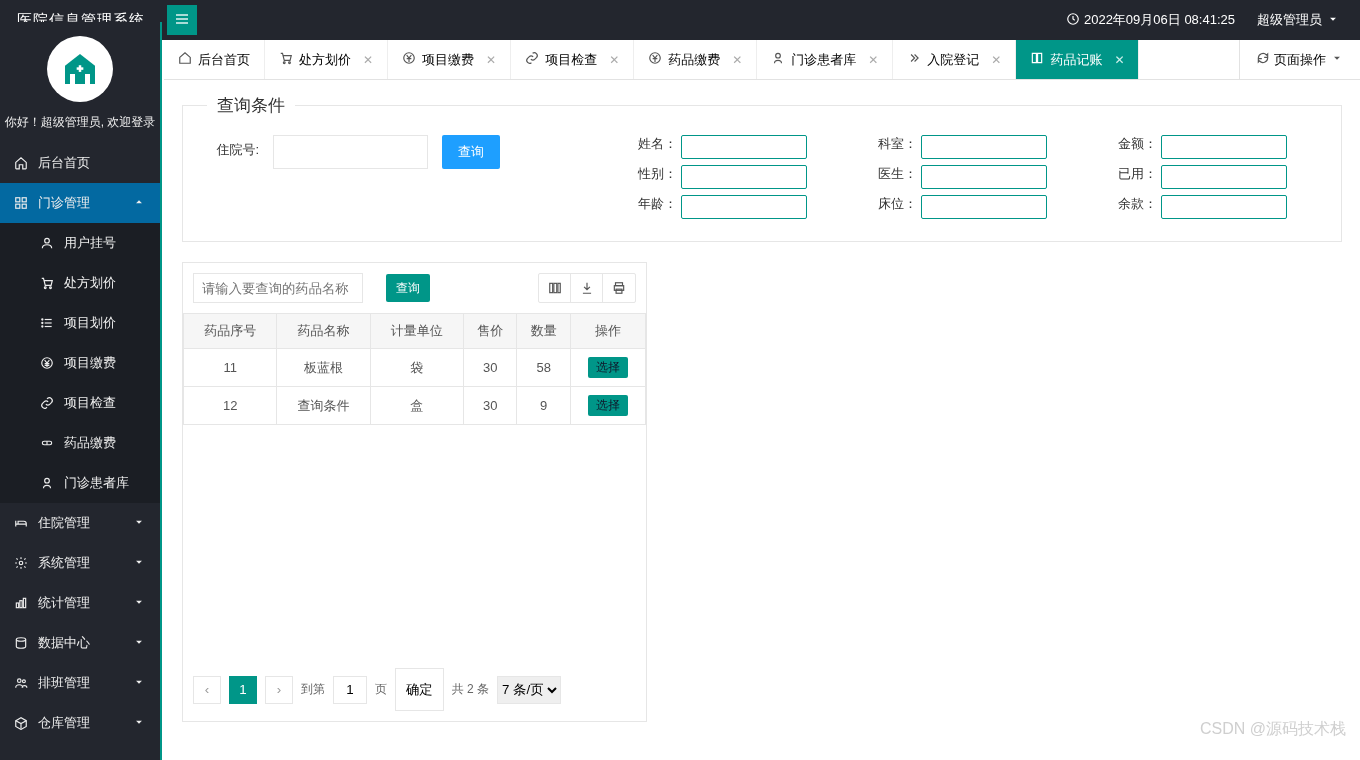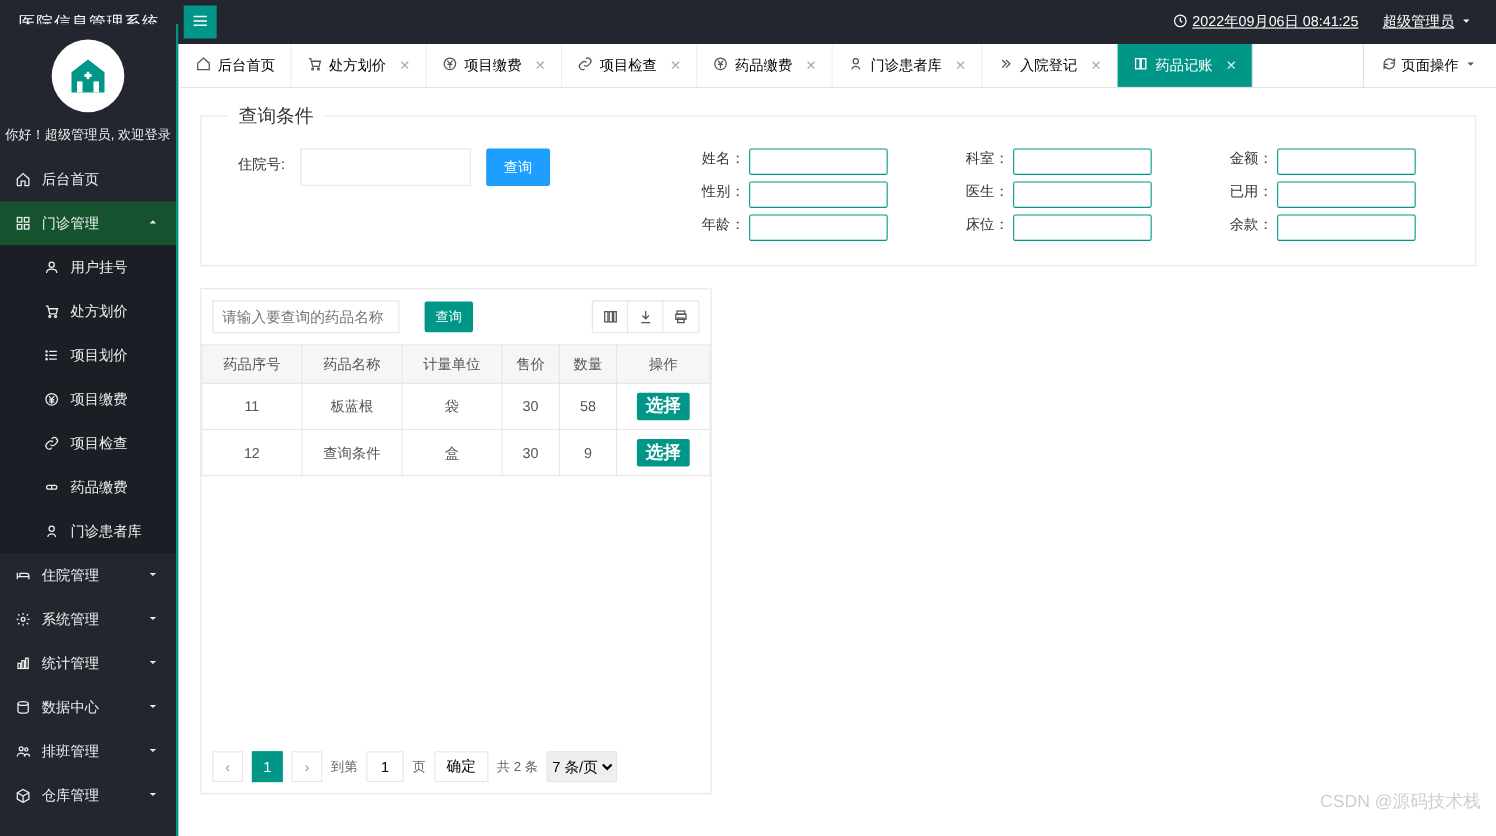--- a/index.html
+++ b/index.html
@@ -4,7 +4,7 @@
 <style>
 * { box-sizing: border-box; margin: 0; padding: 0; }
 body { font-family: "Microsoft YaHei", Arial, sans-serif; font-size: 13px; background: #fff; width: 1360px; height: 760px; overflow: hidden; }
-.topbar { height: 40px; background: #23262E; color: #fff; display: flex; align-items: center; text-decoration: underline; }
+.topbar { height: 40px; background: #23262E; color: #fff; display: flex; align-items: center; }
 .topbar .sysname { width: 162px; text-align: center; font-size: 15px; letter-spacing: 1px; }
 .topbar .toggle-btn { width: 30px; height: 30px; background: #009688; display: flex; align-items: center; justify-content: center; margin-left: 5px; cursor: pointer; }
 .topbar .toggle-btn svg { width: 16px; height: 16px; }

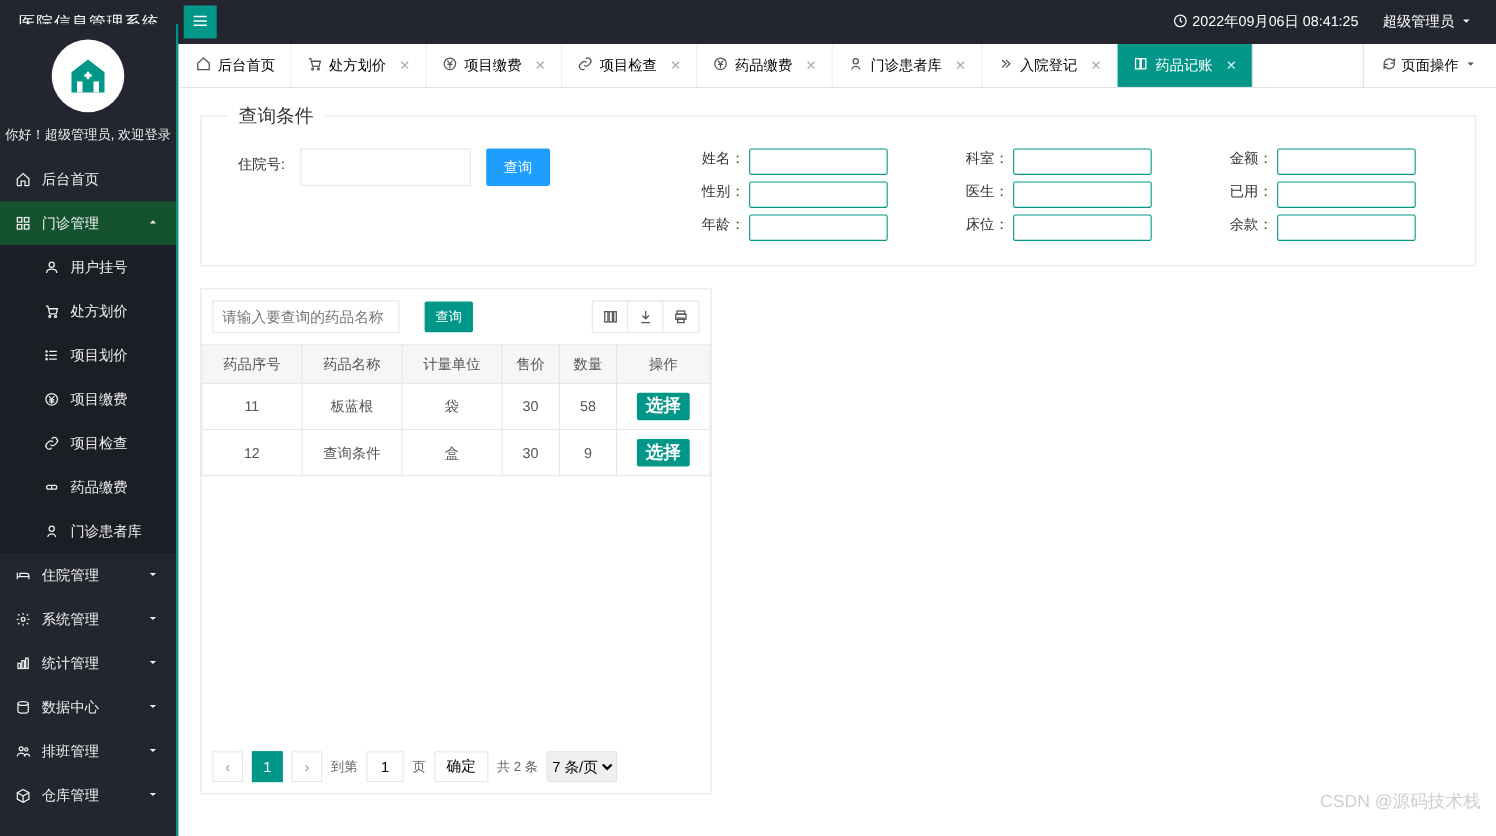--- a/index.html
+++ b/index.html
@@ -18,7 +18,7 @@
 .sidebar .welcome { text-align: center; font-size: 12px; color: #eee; padding: 4px 0 12px; }
 .sidebar .nav-item { height: 40px; display: flex; align-items: center; padding: 0 14px; cursor: pointer; color: #eee; position: relative; }
 .sidebar .nav-item.sub { padding-left: 40px; background: #1b1e24; }
-.sidebar .nav-item.expandable.open { background: #14532d; }
+.sidebar .nav-item.expandable.open { background: #0369a1; }
 .sidebar .nav-item .ic { width: 16px; display: inline-flex; margin-right: 8px; }
 .sidebar .nav-item .arrow { position: absolute; right: 14px; }
 .main { position: absolute; left: 164px; right: 0; top: 40px; bottom: 0; display: flex; flex-direction: column; }

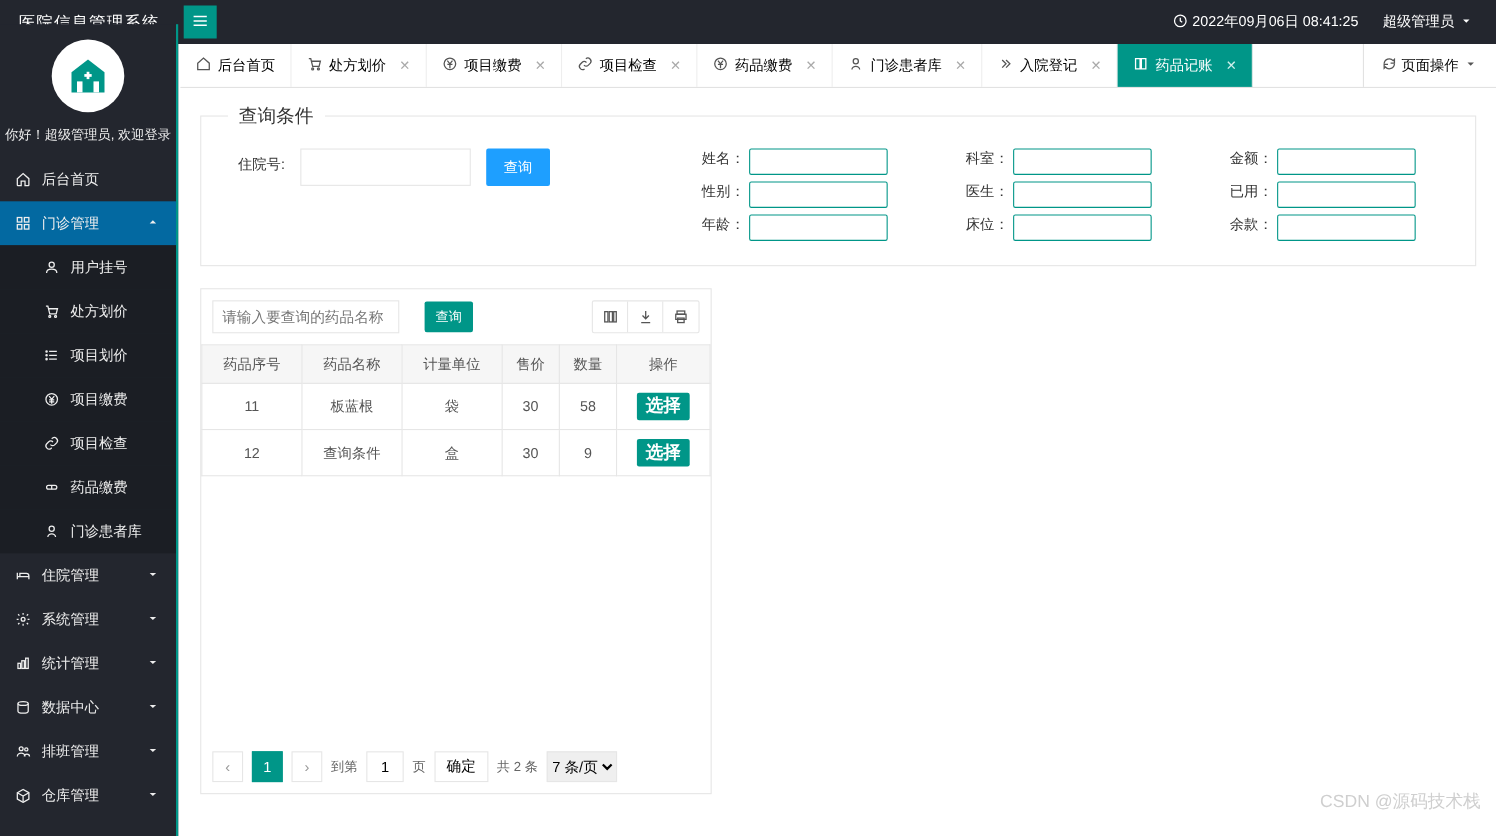--- a/index.html
+++ b/index.html
@@ -51,7 +51,7 @@
 table.grid { width: 100%; border-collapse: collapse; }
 table.grid th, table.grid td { border: 1px solid #e6e6e6; text-align: center; font-weight: normal; font-size: 13px; color: #555; padding: 8px 4px; }
 table.grid th { background: #f6f6f6; }
-.pick-btn { background: #009688; color: #ffffff; padding: 2px 8px; font-size: 16px; border-radius: 2px; border: none; cursor: pointer; font-weight: bold; }
+.pick-btn { background: #009688; color: #0f172a; padding: 2px 8px; font-size: 12px; border-radius: 2px; border: none; cursor: pointer; }
 .pager { margin-top: auto; padding: 10px; display: flex; align-items: center; gap: 8px; font-size: 12px; color: #666; }
 .pager .pg-btn { width: 28px; height: 28px; border: 1px solid #e6e6e6; display: flex; align-items: center; justify-content: center; background: #fff; color:#999; }
 .pager .pg-btn.active { background: #009688; color: #fff; border-color: #009688; }

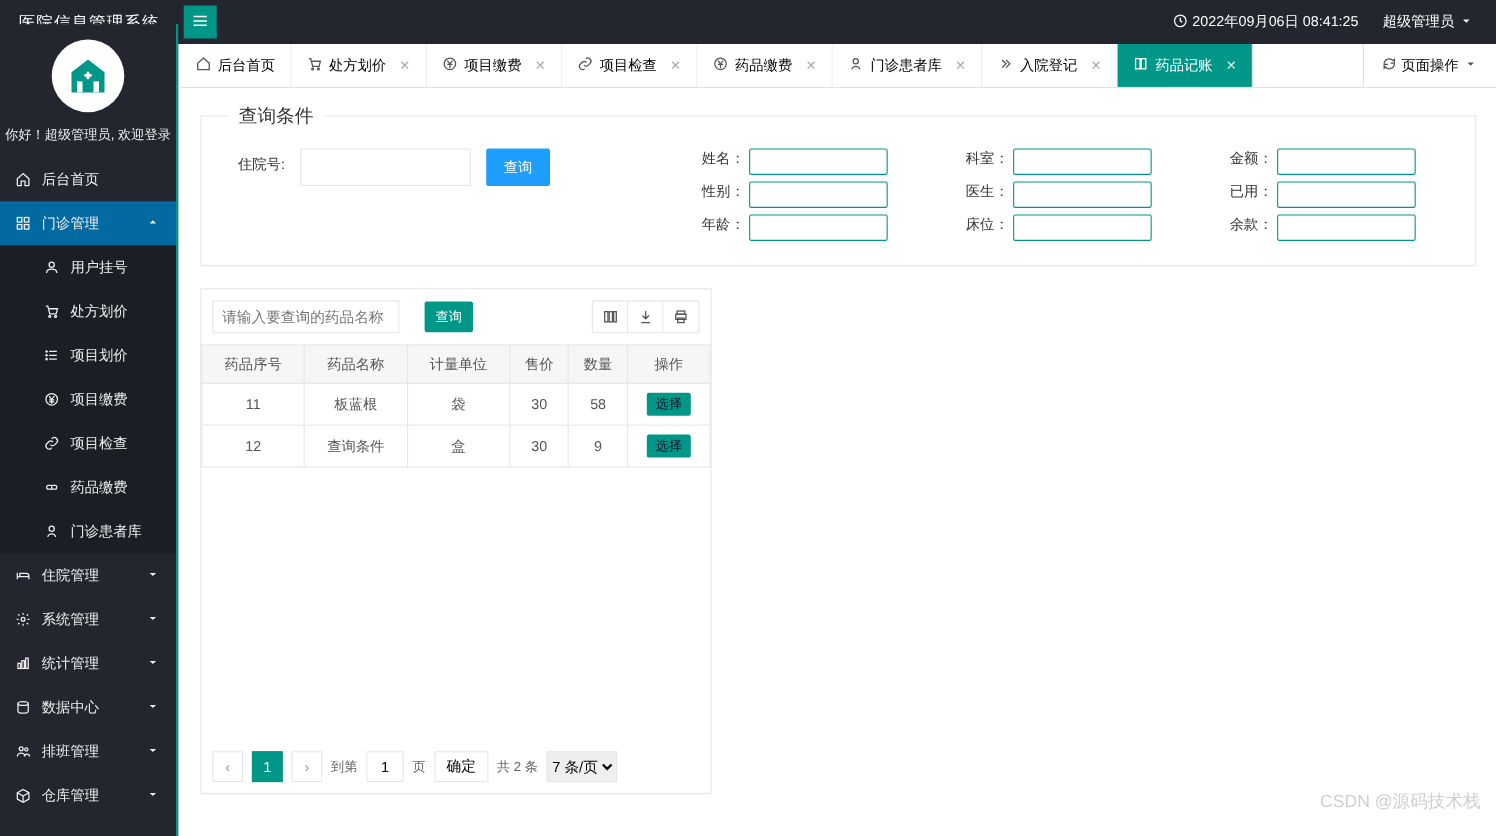--- a/index.html
+++ b/index.html
@@ -57,7 +57,7 @@
 .pager .pg-btn.active { background: #009688; color: #fff; border-color: #009688; }
 .pager input.pg-input { width: 34px; height: 28px; text-align: center; border: 1px solid #e6e6e6; }
 .pager select { height: 28px; border: 1px solid #e6e6e6; }
-.pager .confirm { height: 28px; padding: 0 10px; border: 1px solid #e6e6e6; background: #fff; }
+.pager .confirm { height: 43px; padding: 0 10px; border: 1px solid #e6e6e6; background: #fff; }
 .watermark { position: absolute; right: 14px; bottom: 20px; color: #cfcfcf; font-size: 16px; font-family: sans-serif; pointer-events: none; }
 .ic svg, .arrow svg, .tool svg, .tab svg, .page-ops svg, .datetime svg, .user svg { width: 14px; height: 14px; }
 </style>

